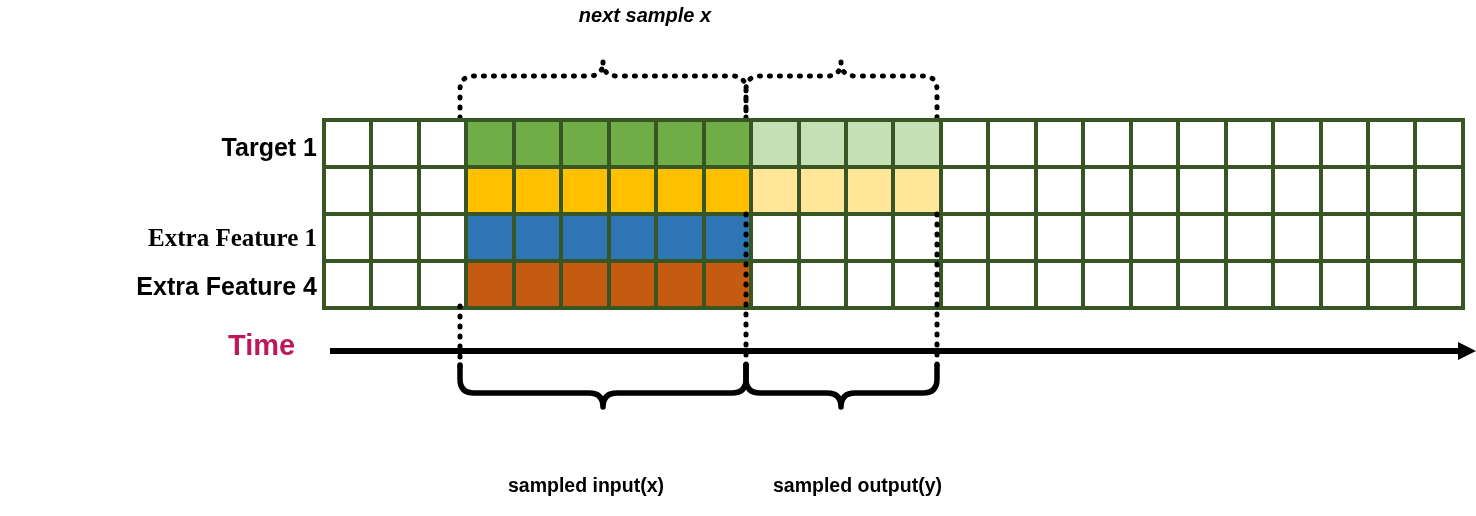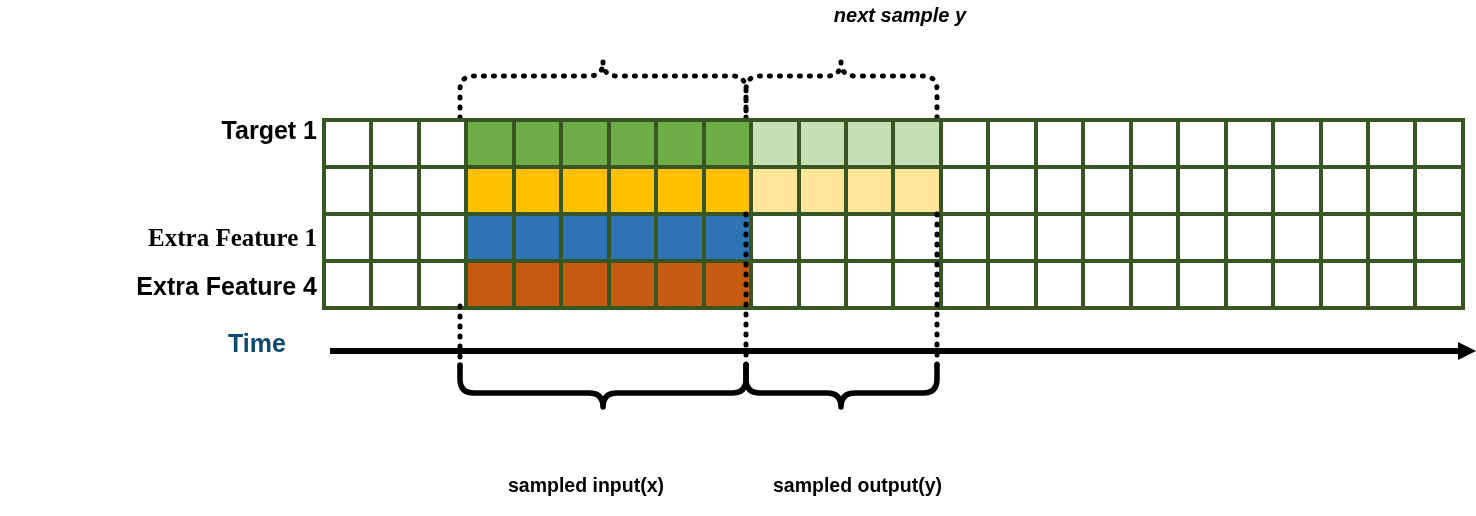--- a/index.html
+++ b/index.html
@@ -100,6 +100,7 @@
 <div id="stage">
 
 
+  <div class="abs top-caption" id="cap-x" style="left:520px; top:4px; width:250px;">next sample x</div>
   <div class="abs top-caption" id="cap-y" style="left:775px; top:4px; width:250px;">next sample y</div>
 
   <svg class="abs overlay" id="top-braces" viewBox="0 0 1476 516">

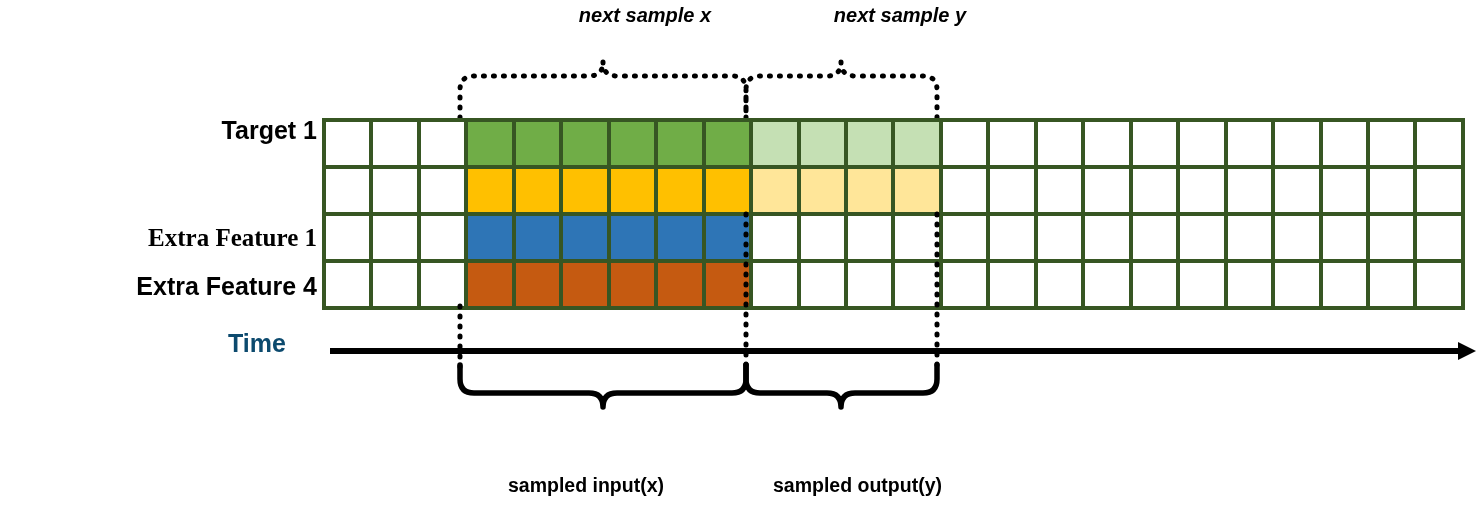--- a/index.html
+++ b/index.html
@@ -101,7 +101,6 @@
 
 
   <div class="abs top-caption" id="cap-x" style="left:520px; top:4px; width:250px;">next sample x</div>
-  <div class="abs top-caption" id="cap-y" style="left:775px; top:4px; width:250px;">next sample y</div>
 
   <svg class="abs overlay" id="top-braces" viewBox="0 0 1476 516">
 

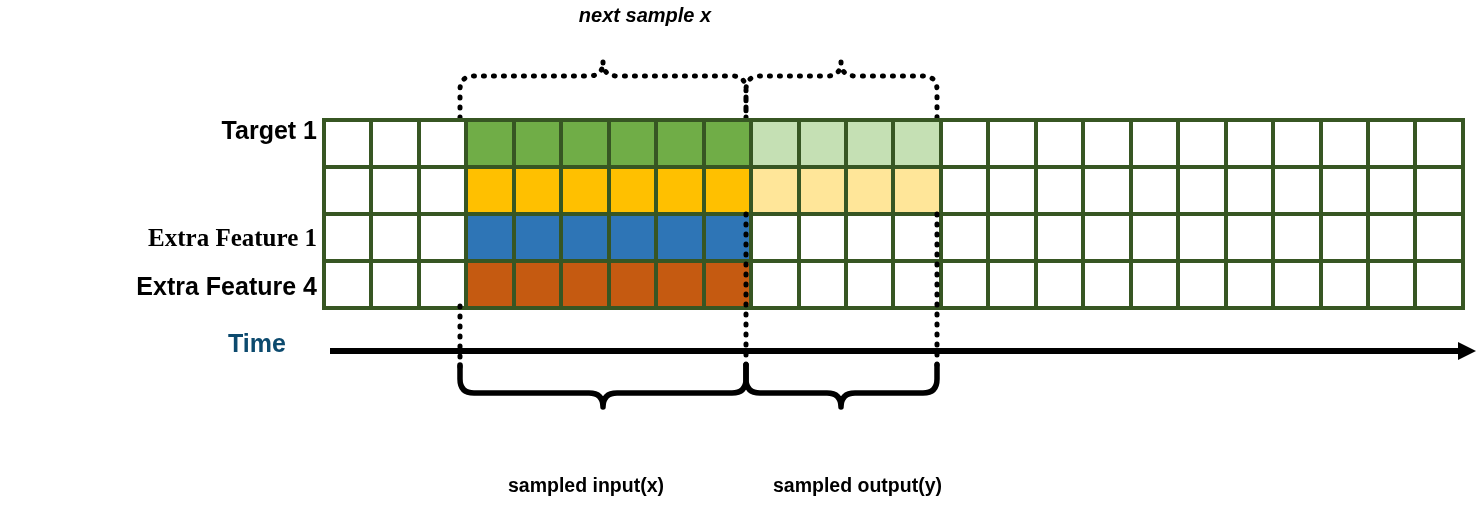--- a/index.html
+++ b/index.html
@@ -111,7 +111,7 @@
              M 841,62 Q 841,76 855,76 L 923,76 Q 937,76 937,90 L 937,118" fill="none" stroke="#000000" stroke-width="5" stroke-dasharray="1 9" stroke-linecap="round"></path>
   </svg>
 
-  <div class="abs row-label" style="top:106px;">Target 1</div>
+  <div class="abs row-label" style="top:123px;">Target 1</div>
   <div class="abs row-label" style="top:214px;font-family:Liberation Serif, serif;">Extra Feature 1</div>
   <div class="abs row-label" style="top:262px;">Extra Feature 4</div>
 

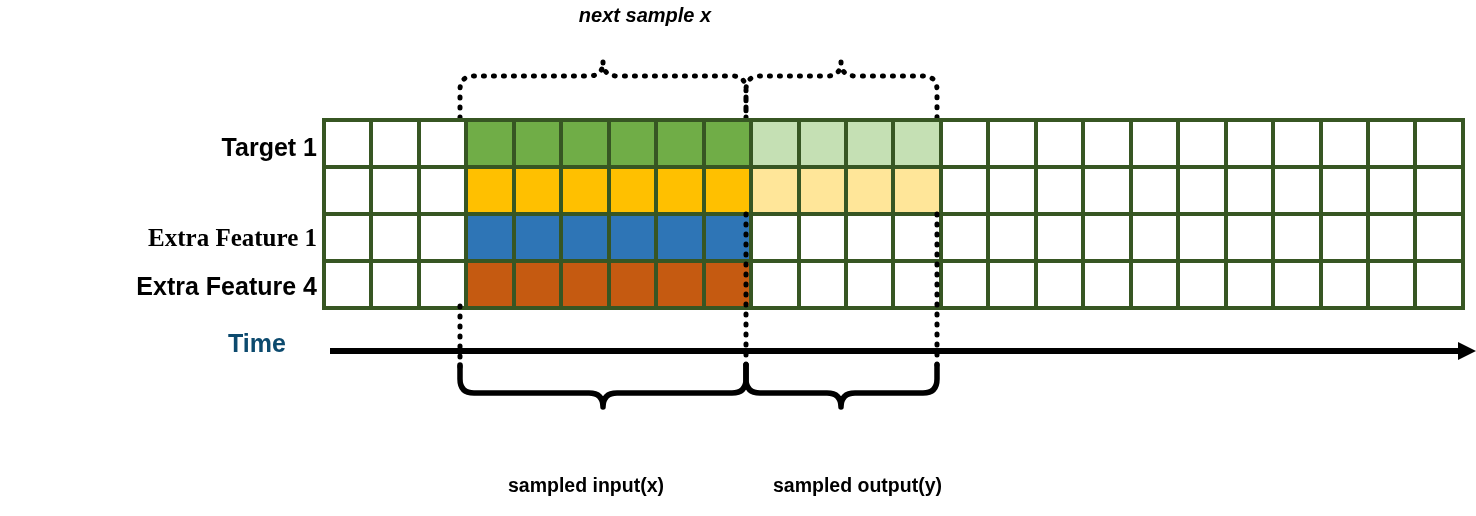--- a/index.html
+++ b/index.html
@@ -72,9 +72,9 @@
 
   
   #time-label {
-    font-size: 25px;
+    font-size: 29px;
     font-weight: 700;
-    color: #0c4a6e;
+    color: #be185d;
     left: 228px; top: 329px;
     white-space: nowrap;
   }

